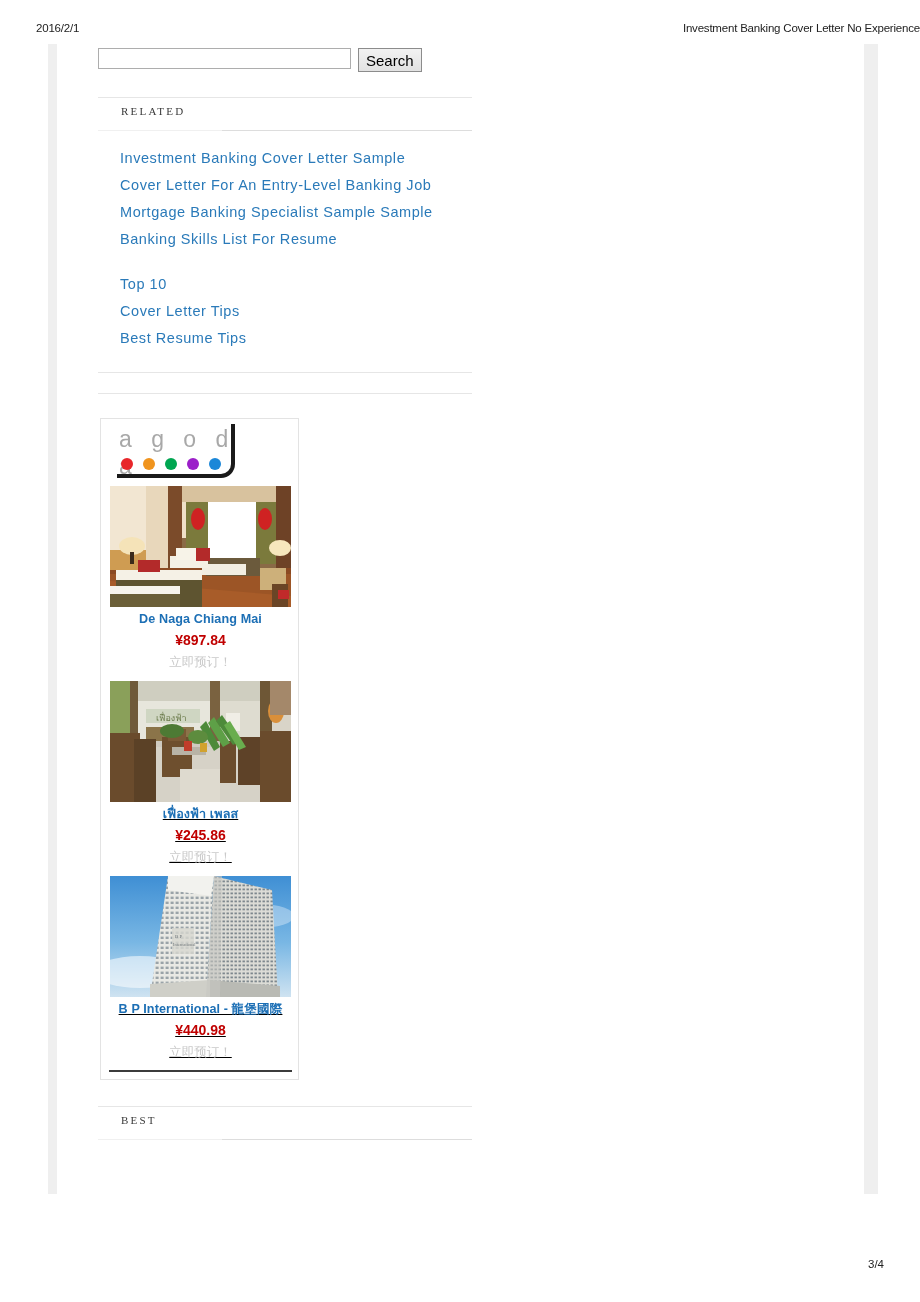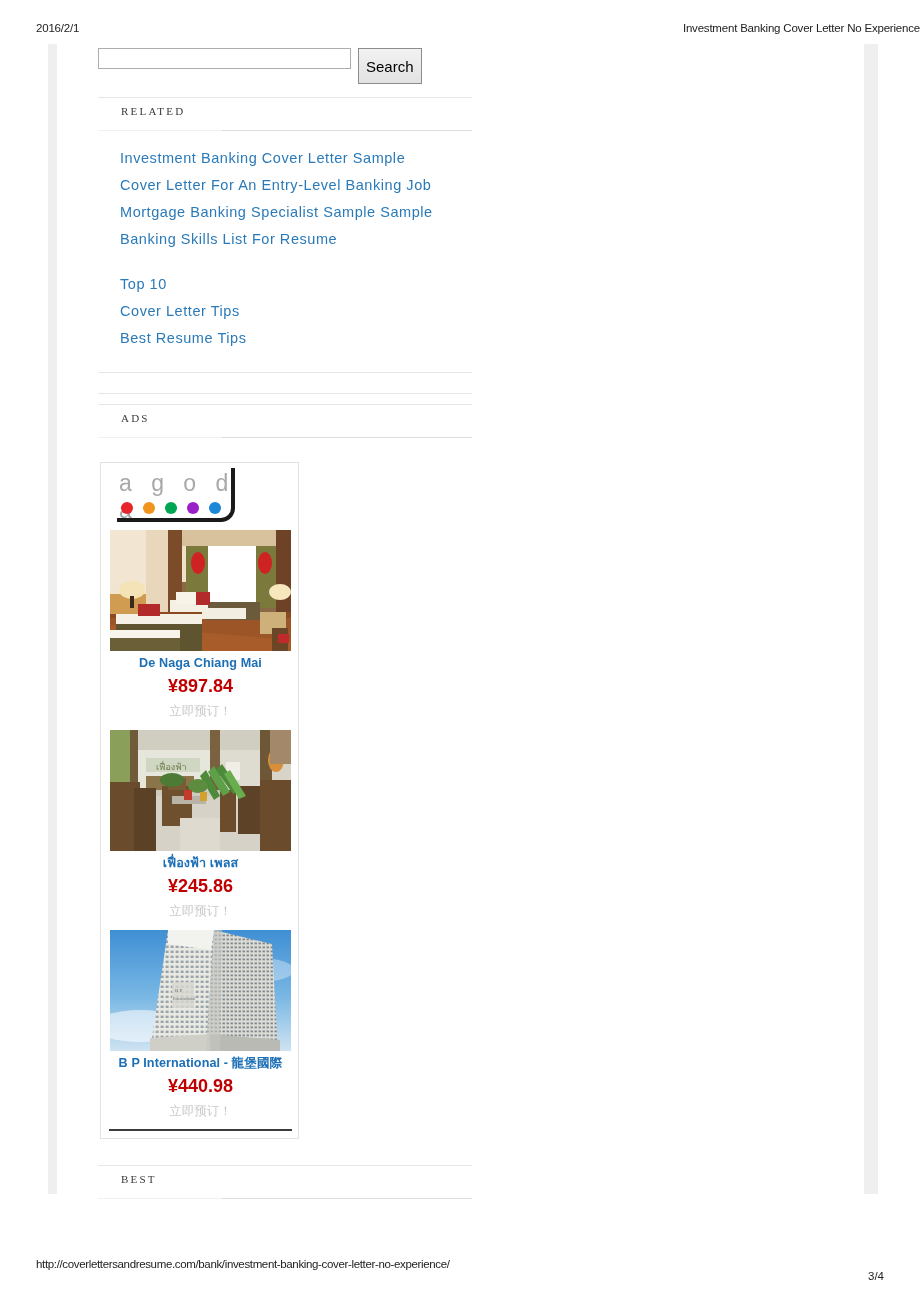--- a/index.html
+++ b/index.html
@@ -84,7 +84,7 @@
   }
   .search-button {
     margin-left: 7px;
-    height: 36px;
+    height: 24px;
     padding: 0 7px;
     font-family: "Liberation Sans", sans-serif;
     font-size: 15px;

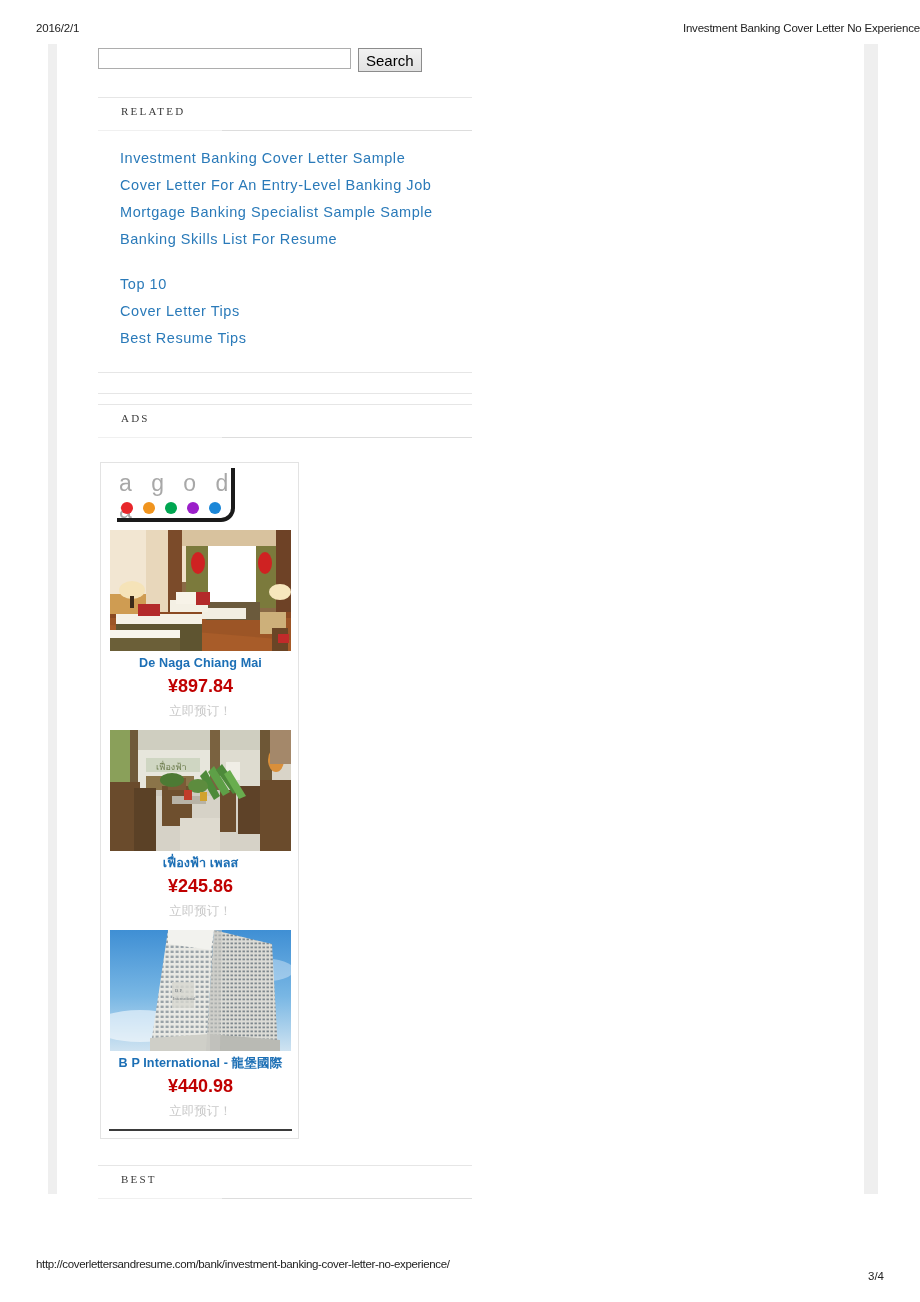--- a/index.html
+++ b/index.html
@@ -295,11 +295,6 @@
   </div>
 
   <div class="section" style="margin-top:10px">
-    <div class="section-head">
-      <span class="sh-label">ADS</span>
-      <span class="sh-rule-left"></span>
-      <span class="sh-rule-right"></span>
-    </div>
 
     <div class="ad-wrap">
       <div class="ad-inner">

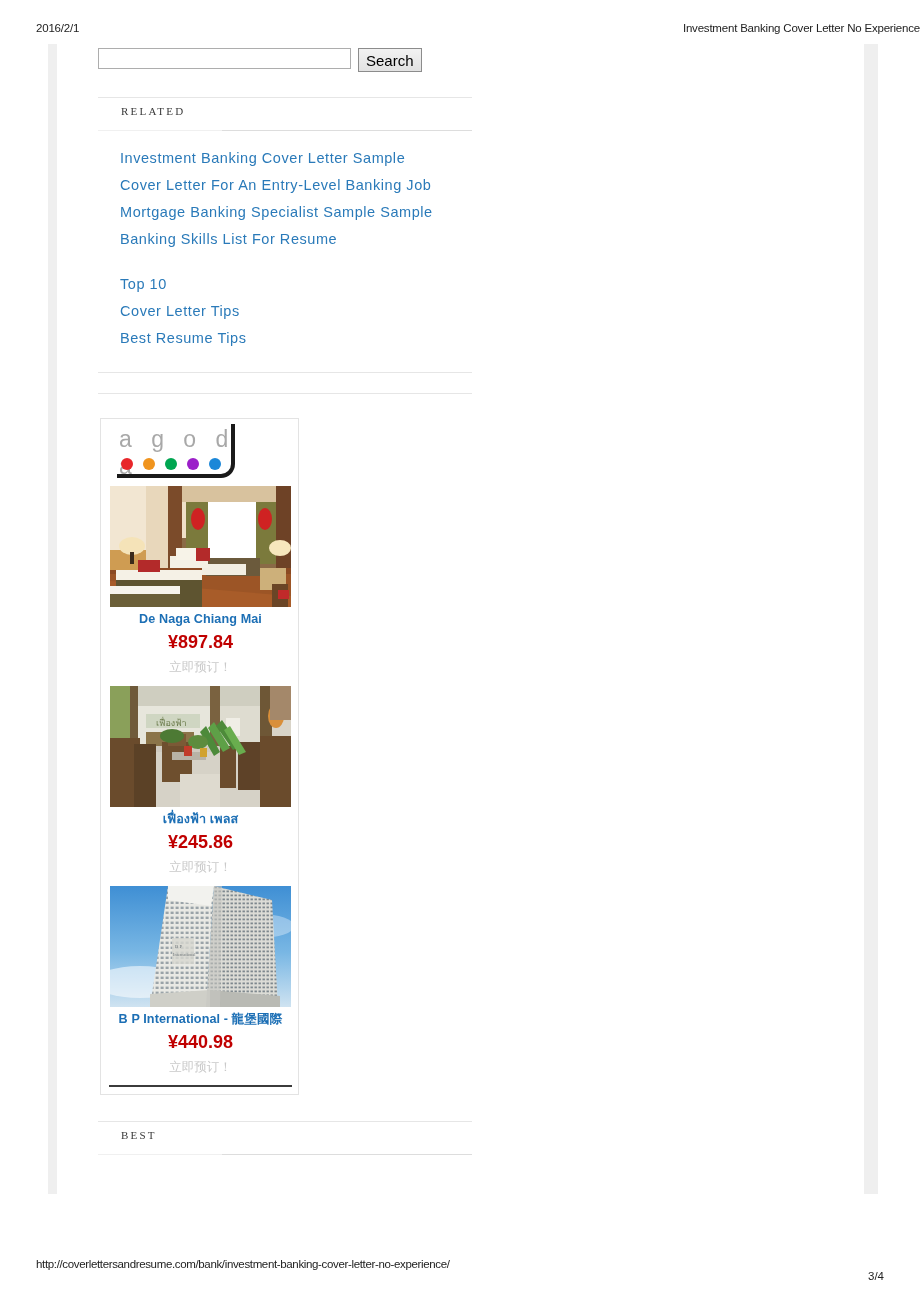--- a/index.html
+++ b/index.html
@@ -234,7 +234,7 @@
     text-align: center;
     color: #c00000;
     font-family: "Liberation Sans", sans-serif;
-    font-size: 18px;
+    font-size: 14px;
     font-weight: bold;
     padding-top: 5px;
   }

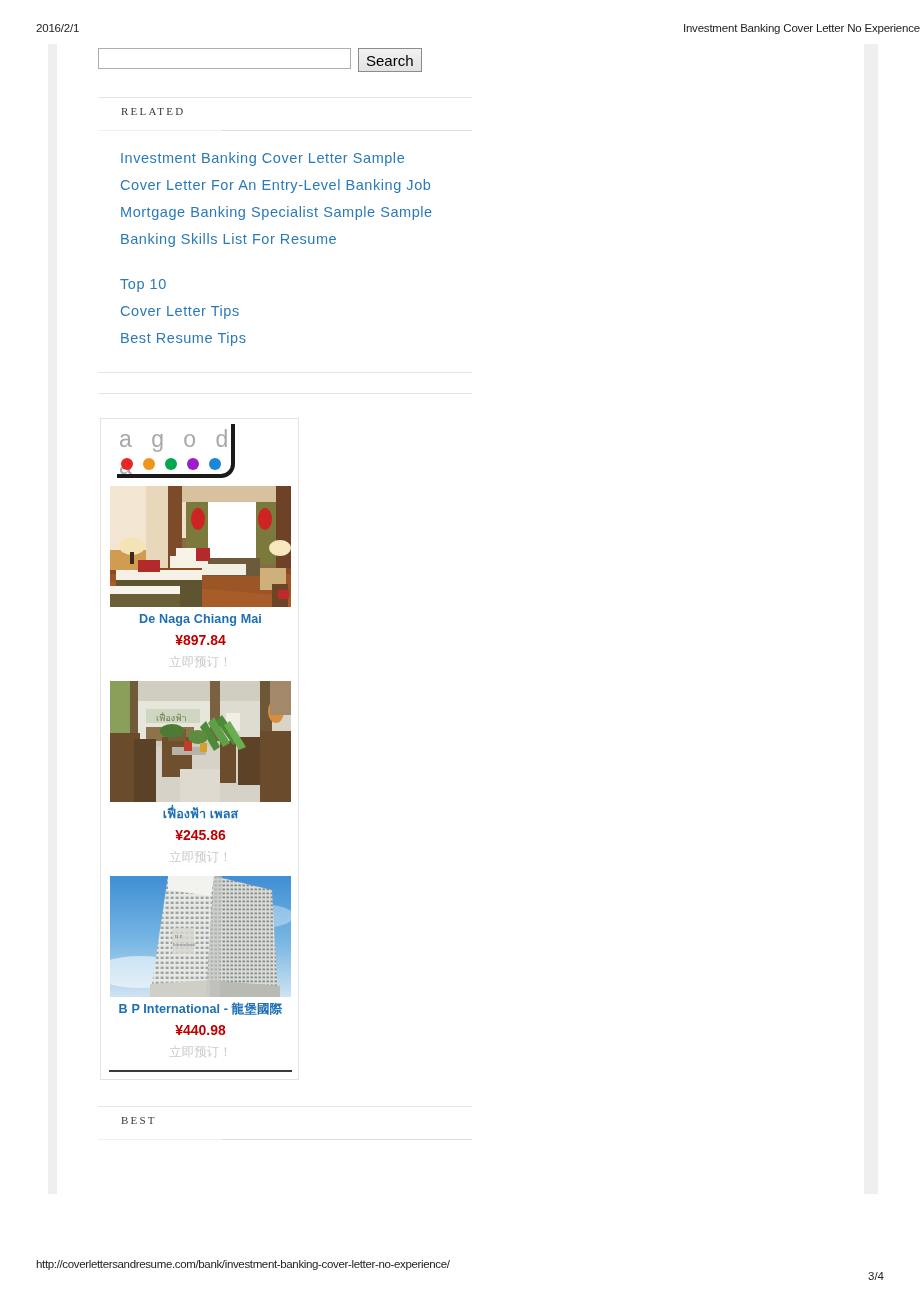--- a/index.html
+++ b/index.html
@@ -246,7 +246,7 @@
     padding: 6px 0 9px 0;
     cursor: pointer;
   }
-  .hotel-card + .hotel-card { margin-top: 1px; }
+  .hotel-card + .hotel-card { margin-top: 1px; text-decoration: underline; }
 
   .ads-after-gap { height: 26px; }
 </style>

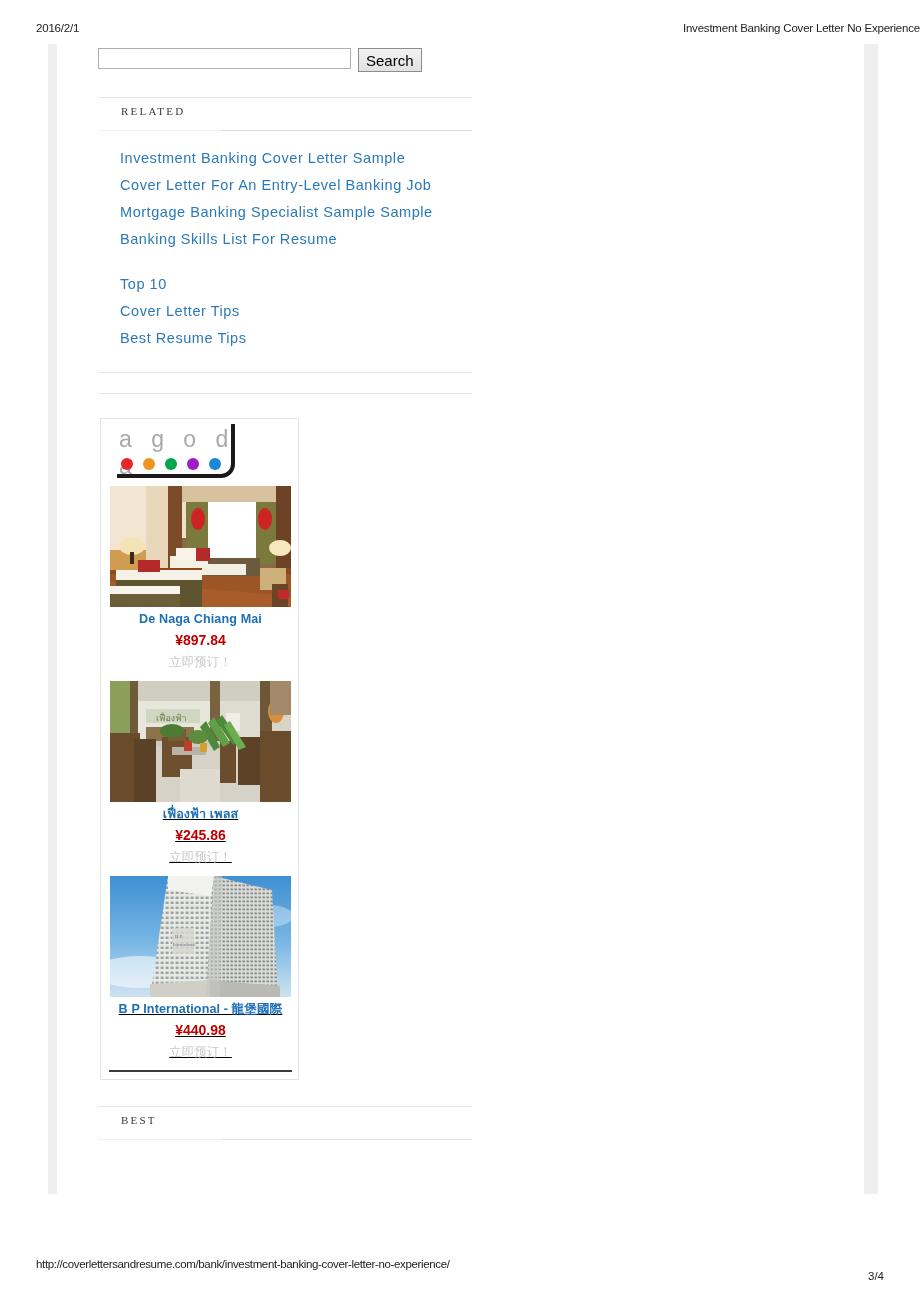--- a/index.html
+++ b/index.html
@@ -450,7 +450,6 @@
 </div>
 
 <div class="print-footer">
-  <span class="pf-url">http://coverlettersandresume.com/bank/investment-banking-cover-letter-no-experience/</span>
   <span class="pf-page">3/4</span>
 </div>
 

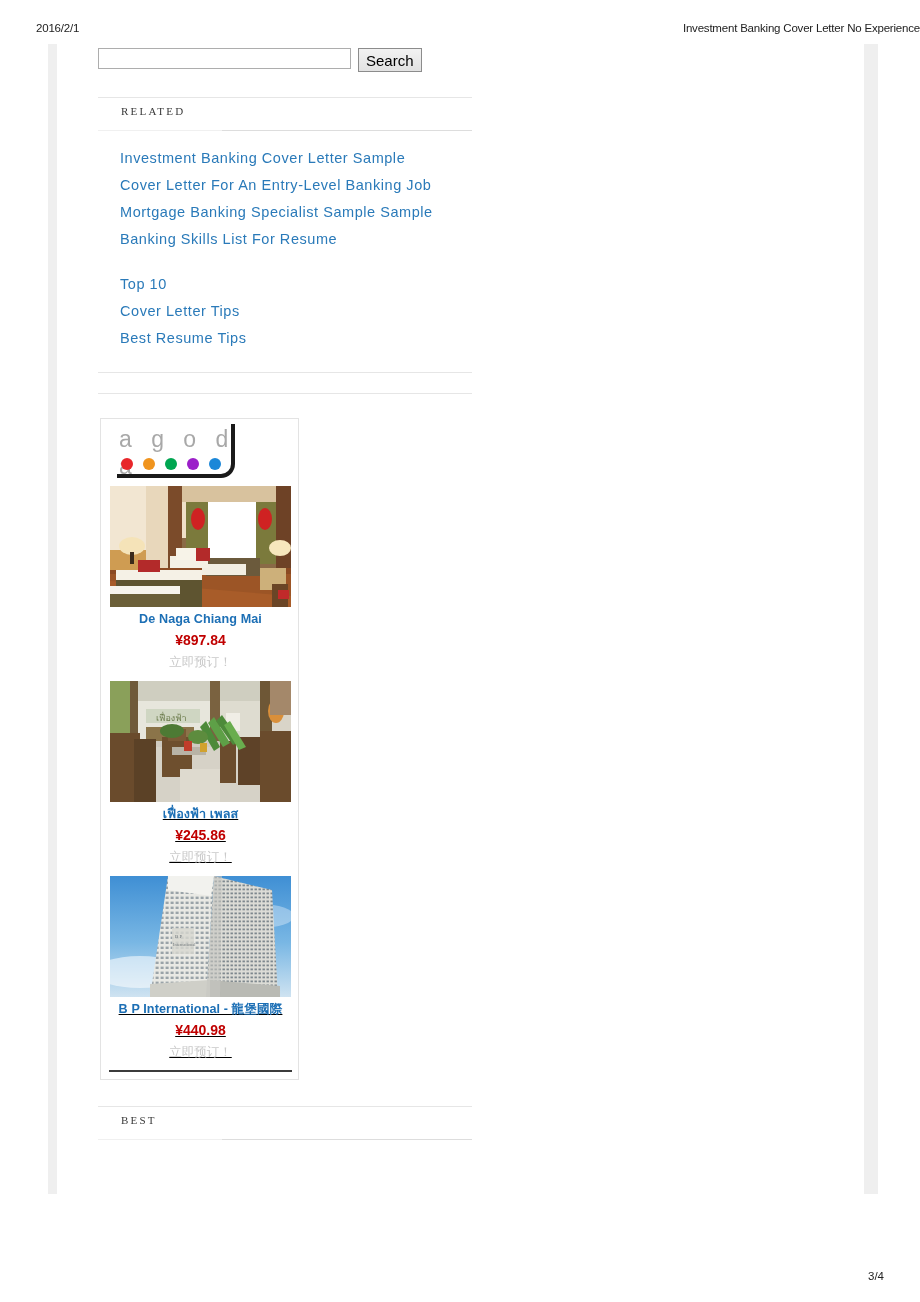--- a/index.html
+++ b/index.html
@@ -42,7 +42,7 @@
     letter-spacing: -0.35px;
   }
   .print-footer .pf-page {
-    position: absolute; right: 36px; top: 12px;
+    position: absolute; right: 36px; top: 0;
   }
 
   

